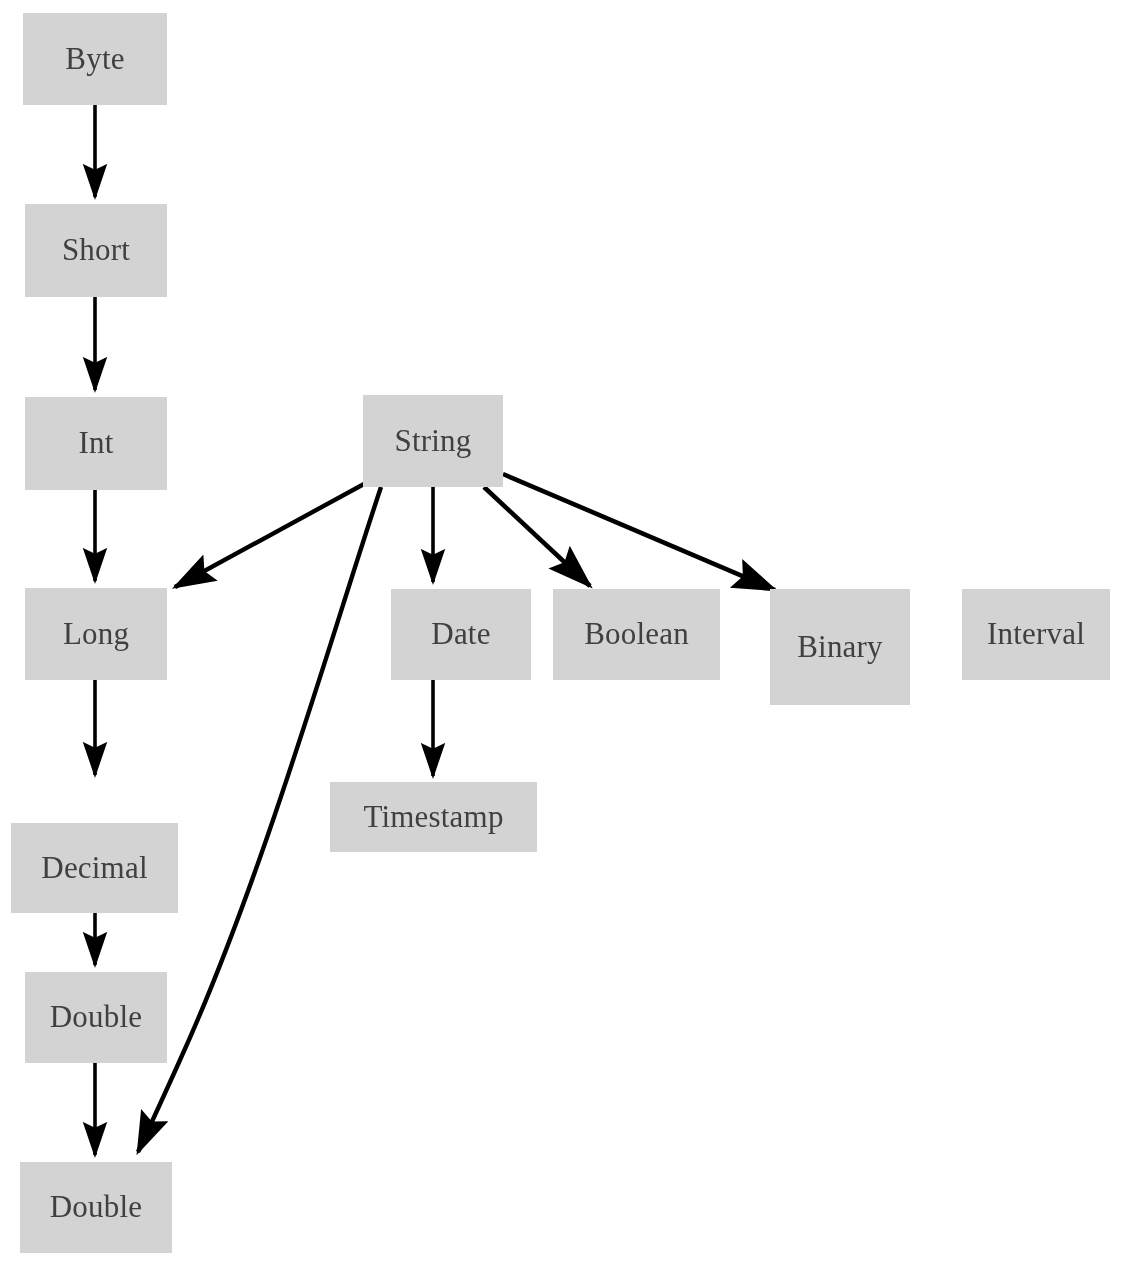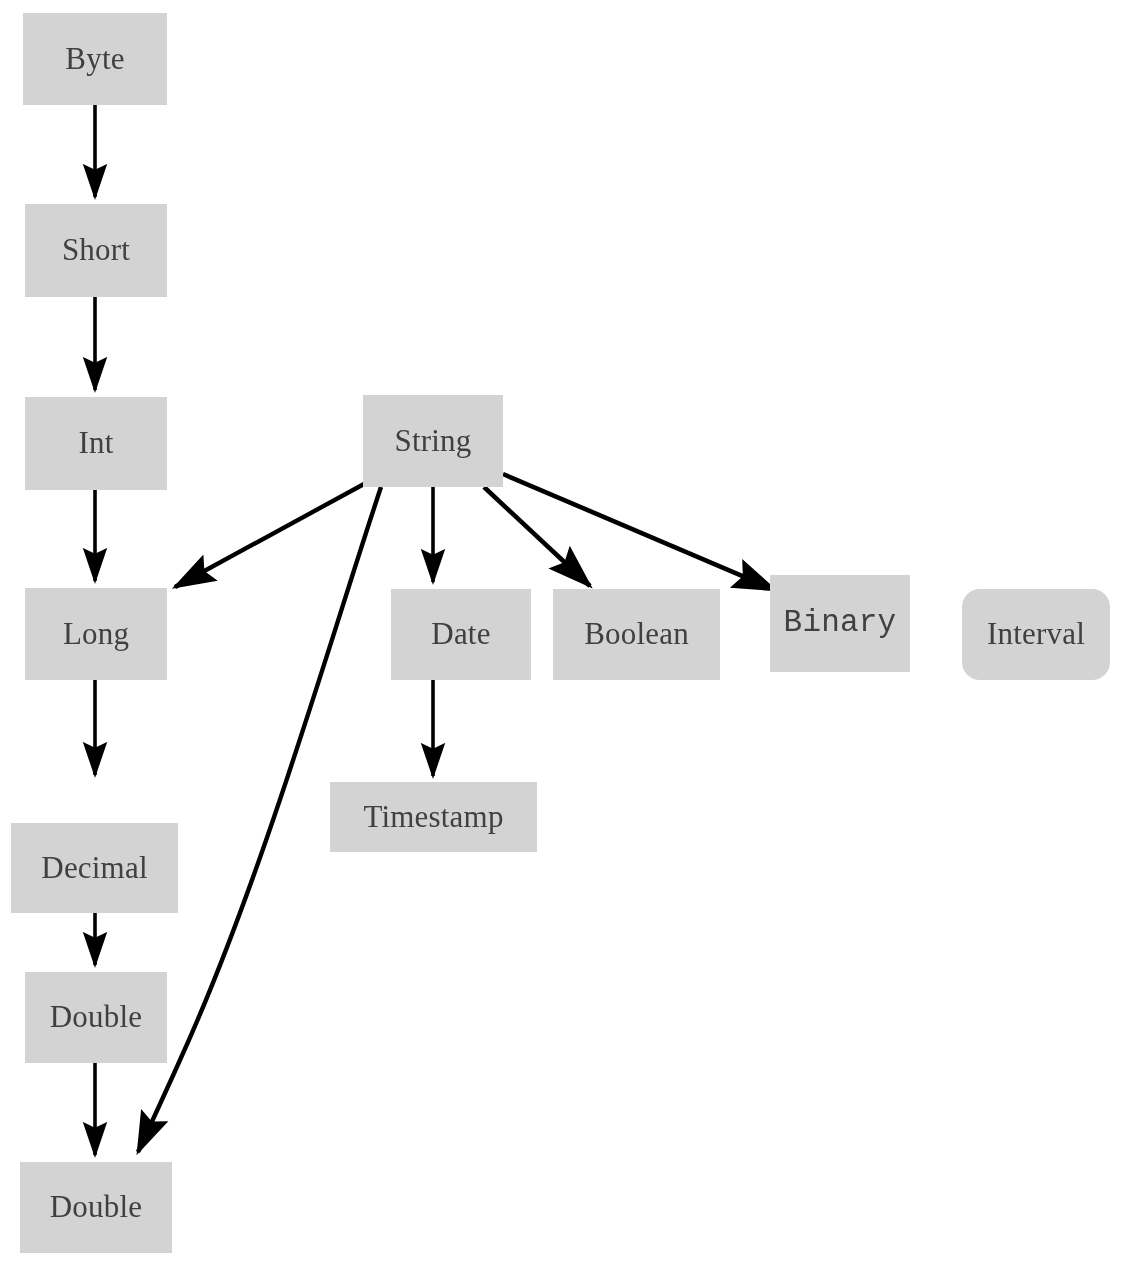--- a/index.html
+++ b/index.html
@@ -108,7 +108,7 @@
     <span class="node-label">Boolean</span>
   </div>
 
-  <div class="node" style="left:770px; top:575px; width:140px; height:97px;font-family:Liberation Mono, monospace;">
+  <div class="node" style="left:770px; top:589px; width:140px; height:116px;">
     <span class="node-label">Binary</span>
   </div>
 

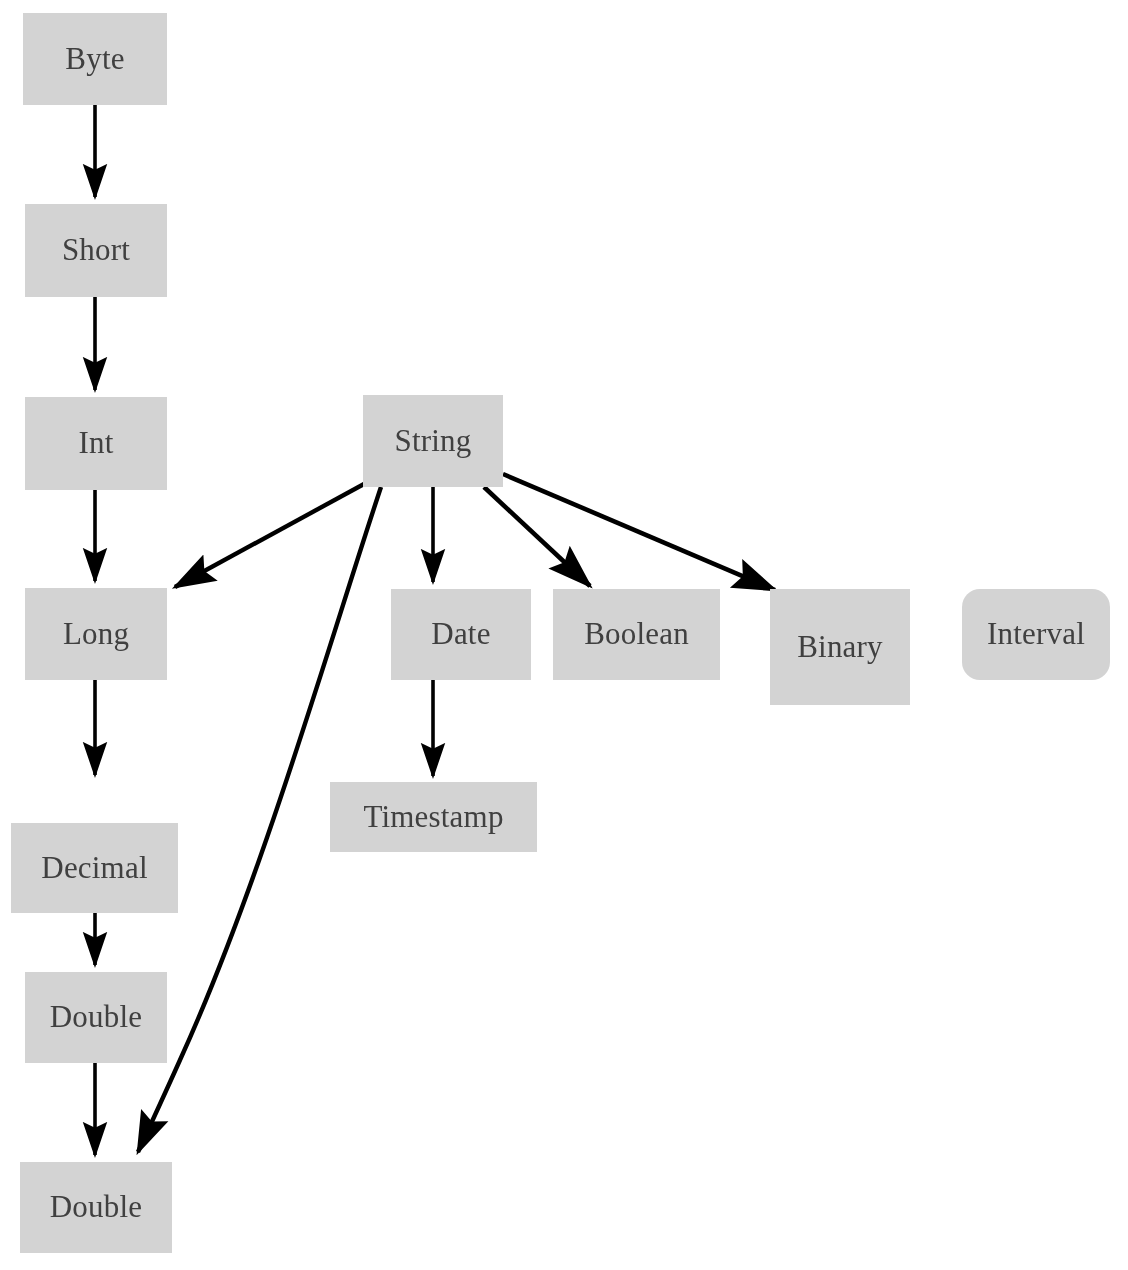--- a/index.html
+++ b/index.html
@@ -112,7 +112,7 @@
     <span class="node-label">Binary</span>
   </div>
 
-  <div class="node" style="left:962px; top:589px; width:148px; height:91px;border-radius:18px;">
+  <div class="node" style="left:962px; top:589px; width:148px; height:91px;">
     <span class="node-label">Interval</span>
   </div>
 

